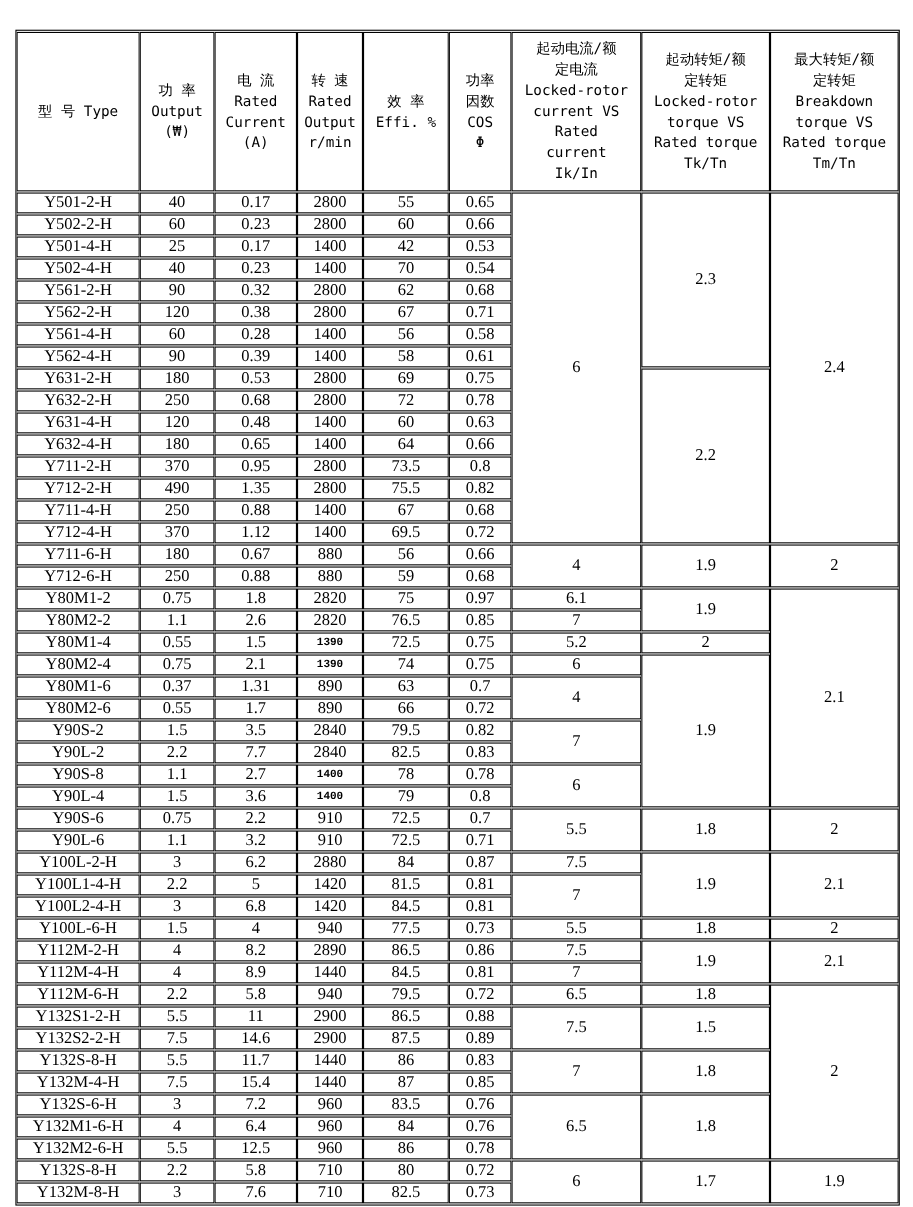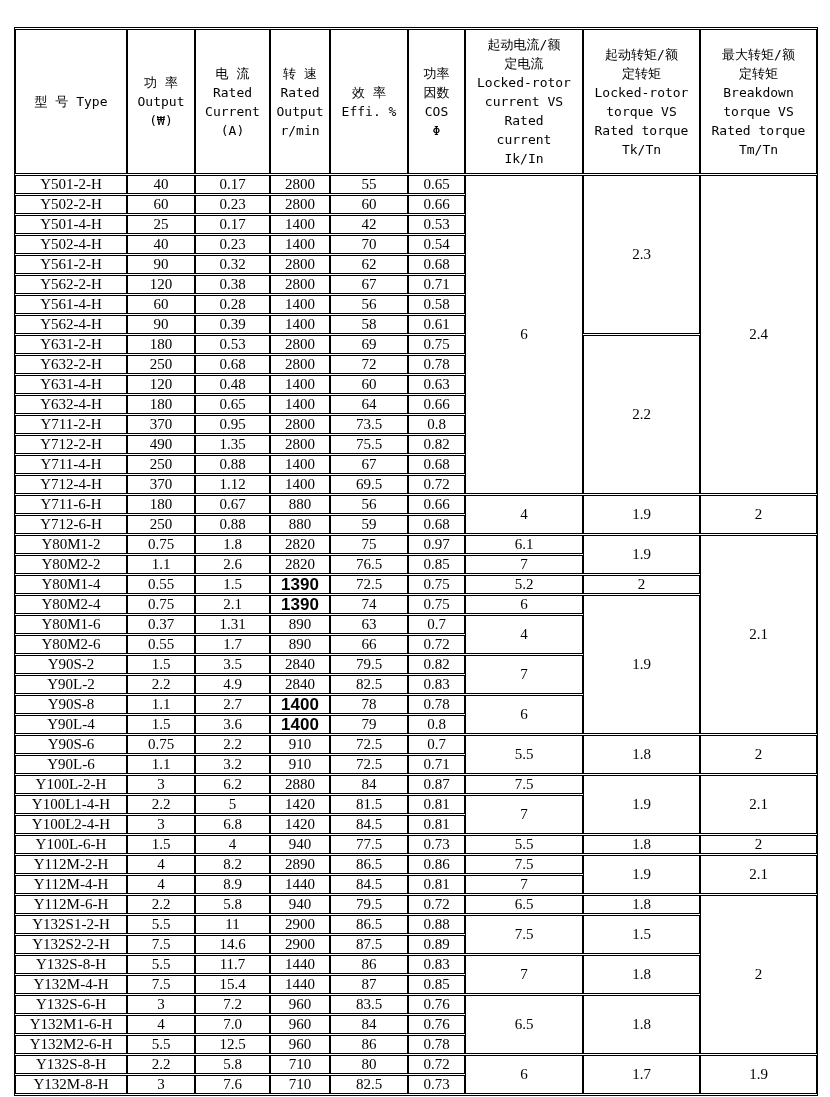--- a/index.html
+++ b/index.html
@@ -50,9 +50,9 @@
     white-space: nowrap;
   }
   table.spec td.alt-speed {
-    font-family: Liberation Sans, sans-serif;
+    font-family: Liberation Mono, monospace;
     font-weight: 700;
-    font-size: 17px;
+    font-size: 10px;
   }
   table.spec td.merged {
     vertical-align: middle;

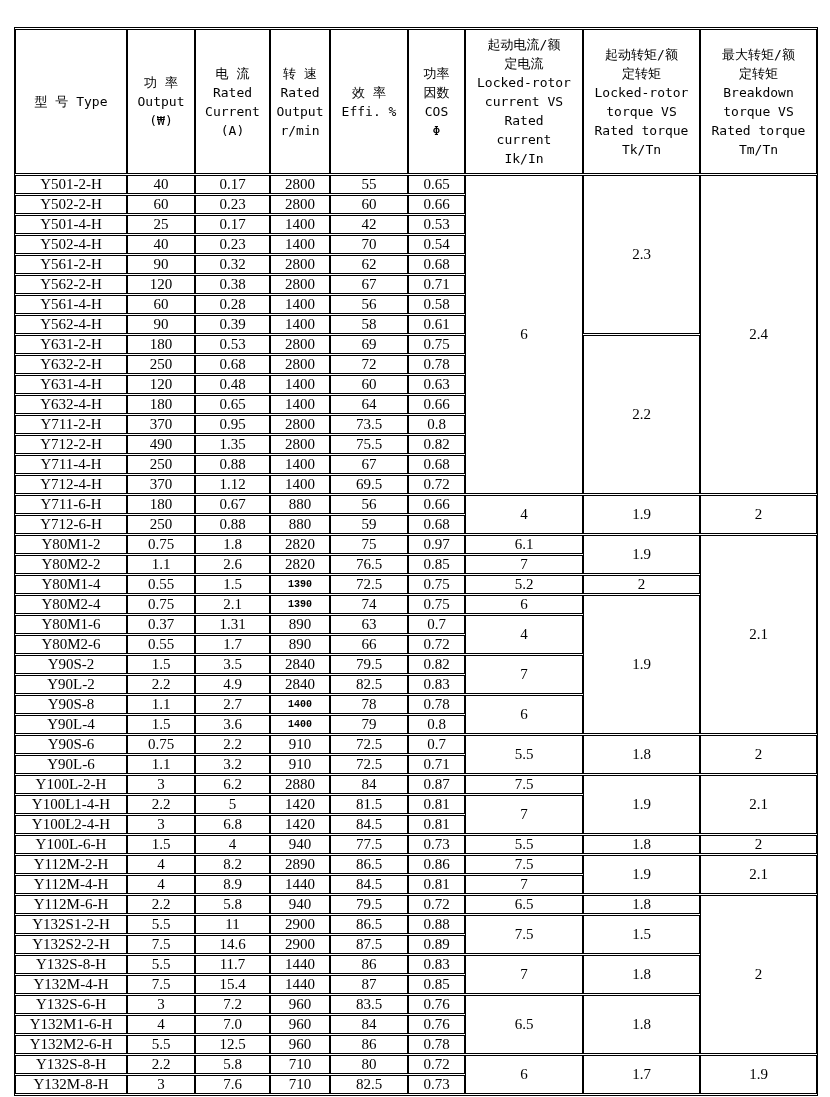--- a/index.html
+++ b/index.html
@@ -354,7 +354,7 @@
         <tr>
           <td>Y90L-2</td>
           <td>2.2</td>
-          <td>4.9</td>
+          <td>7.7</td>
           <td>2840</td>
           <td>82.5</td>
           <td>0.83</td>

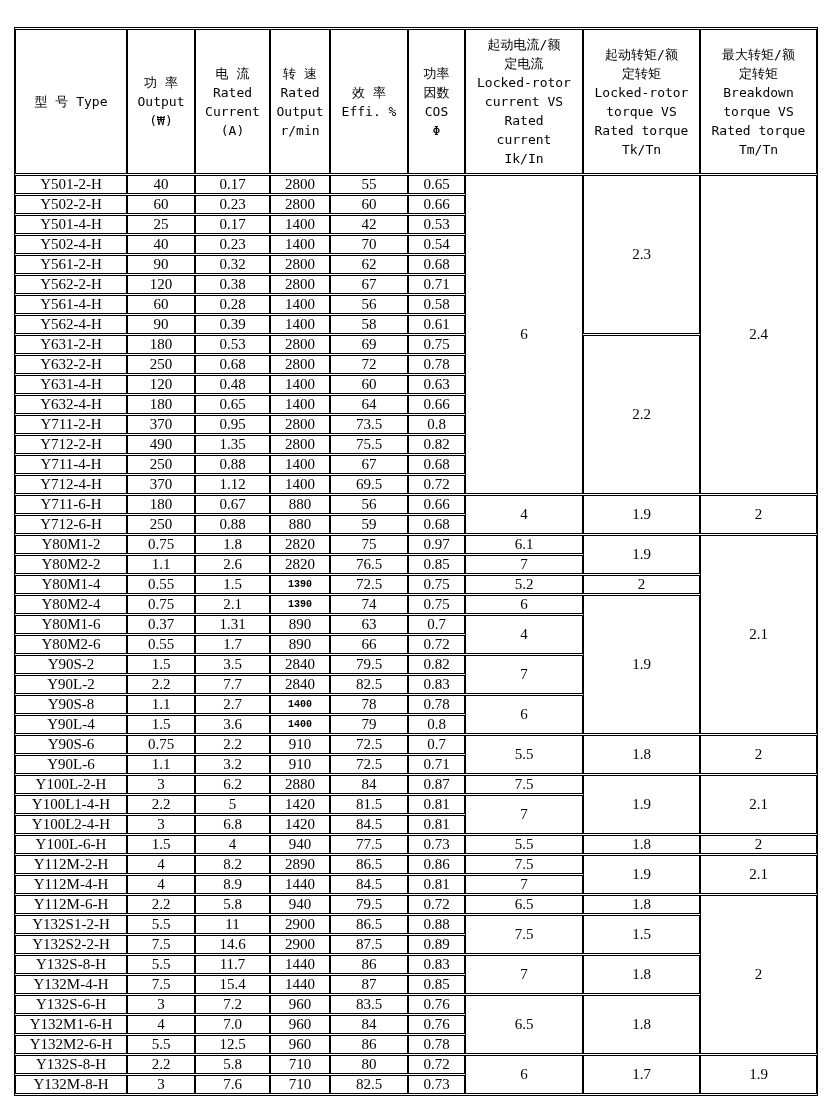--- a/index.html
+++ b/index.html
@@ -514,7 +514,7 @@
         <tr>
           <td>Y132M1-6-H</td>
           <td>4</td>
-          <td>7.0</td>
+          <td>6.4</td>
           <td>960</td>
           <td>84</td>
           <td>0.76</td>

